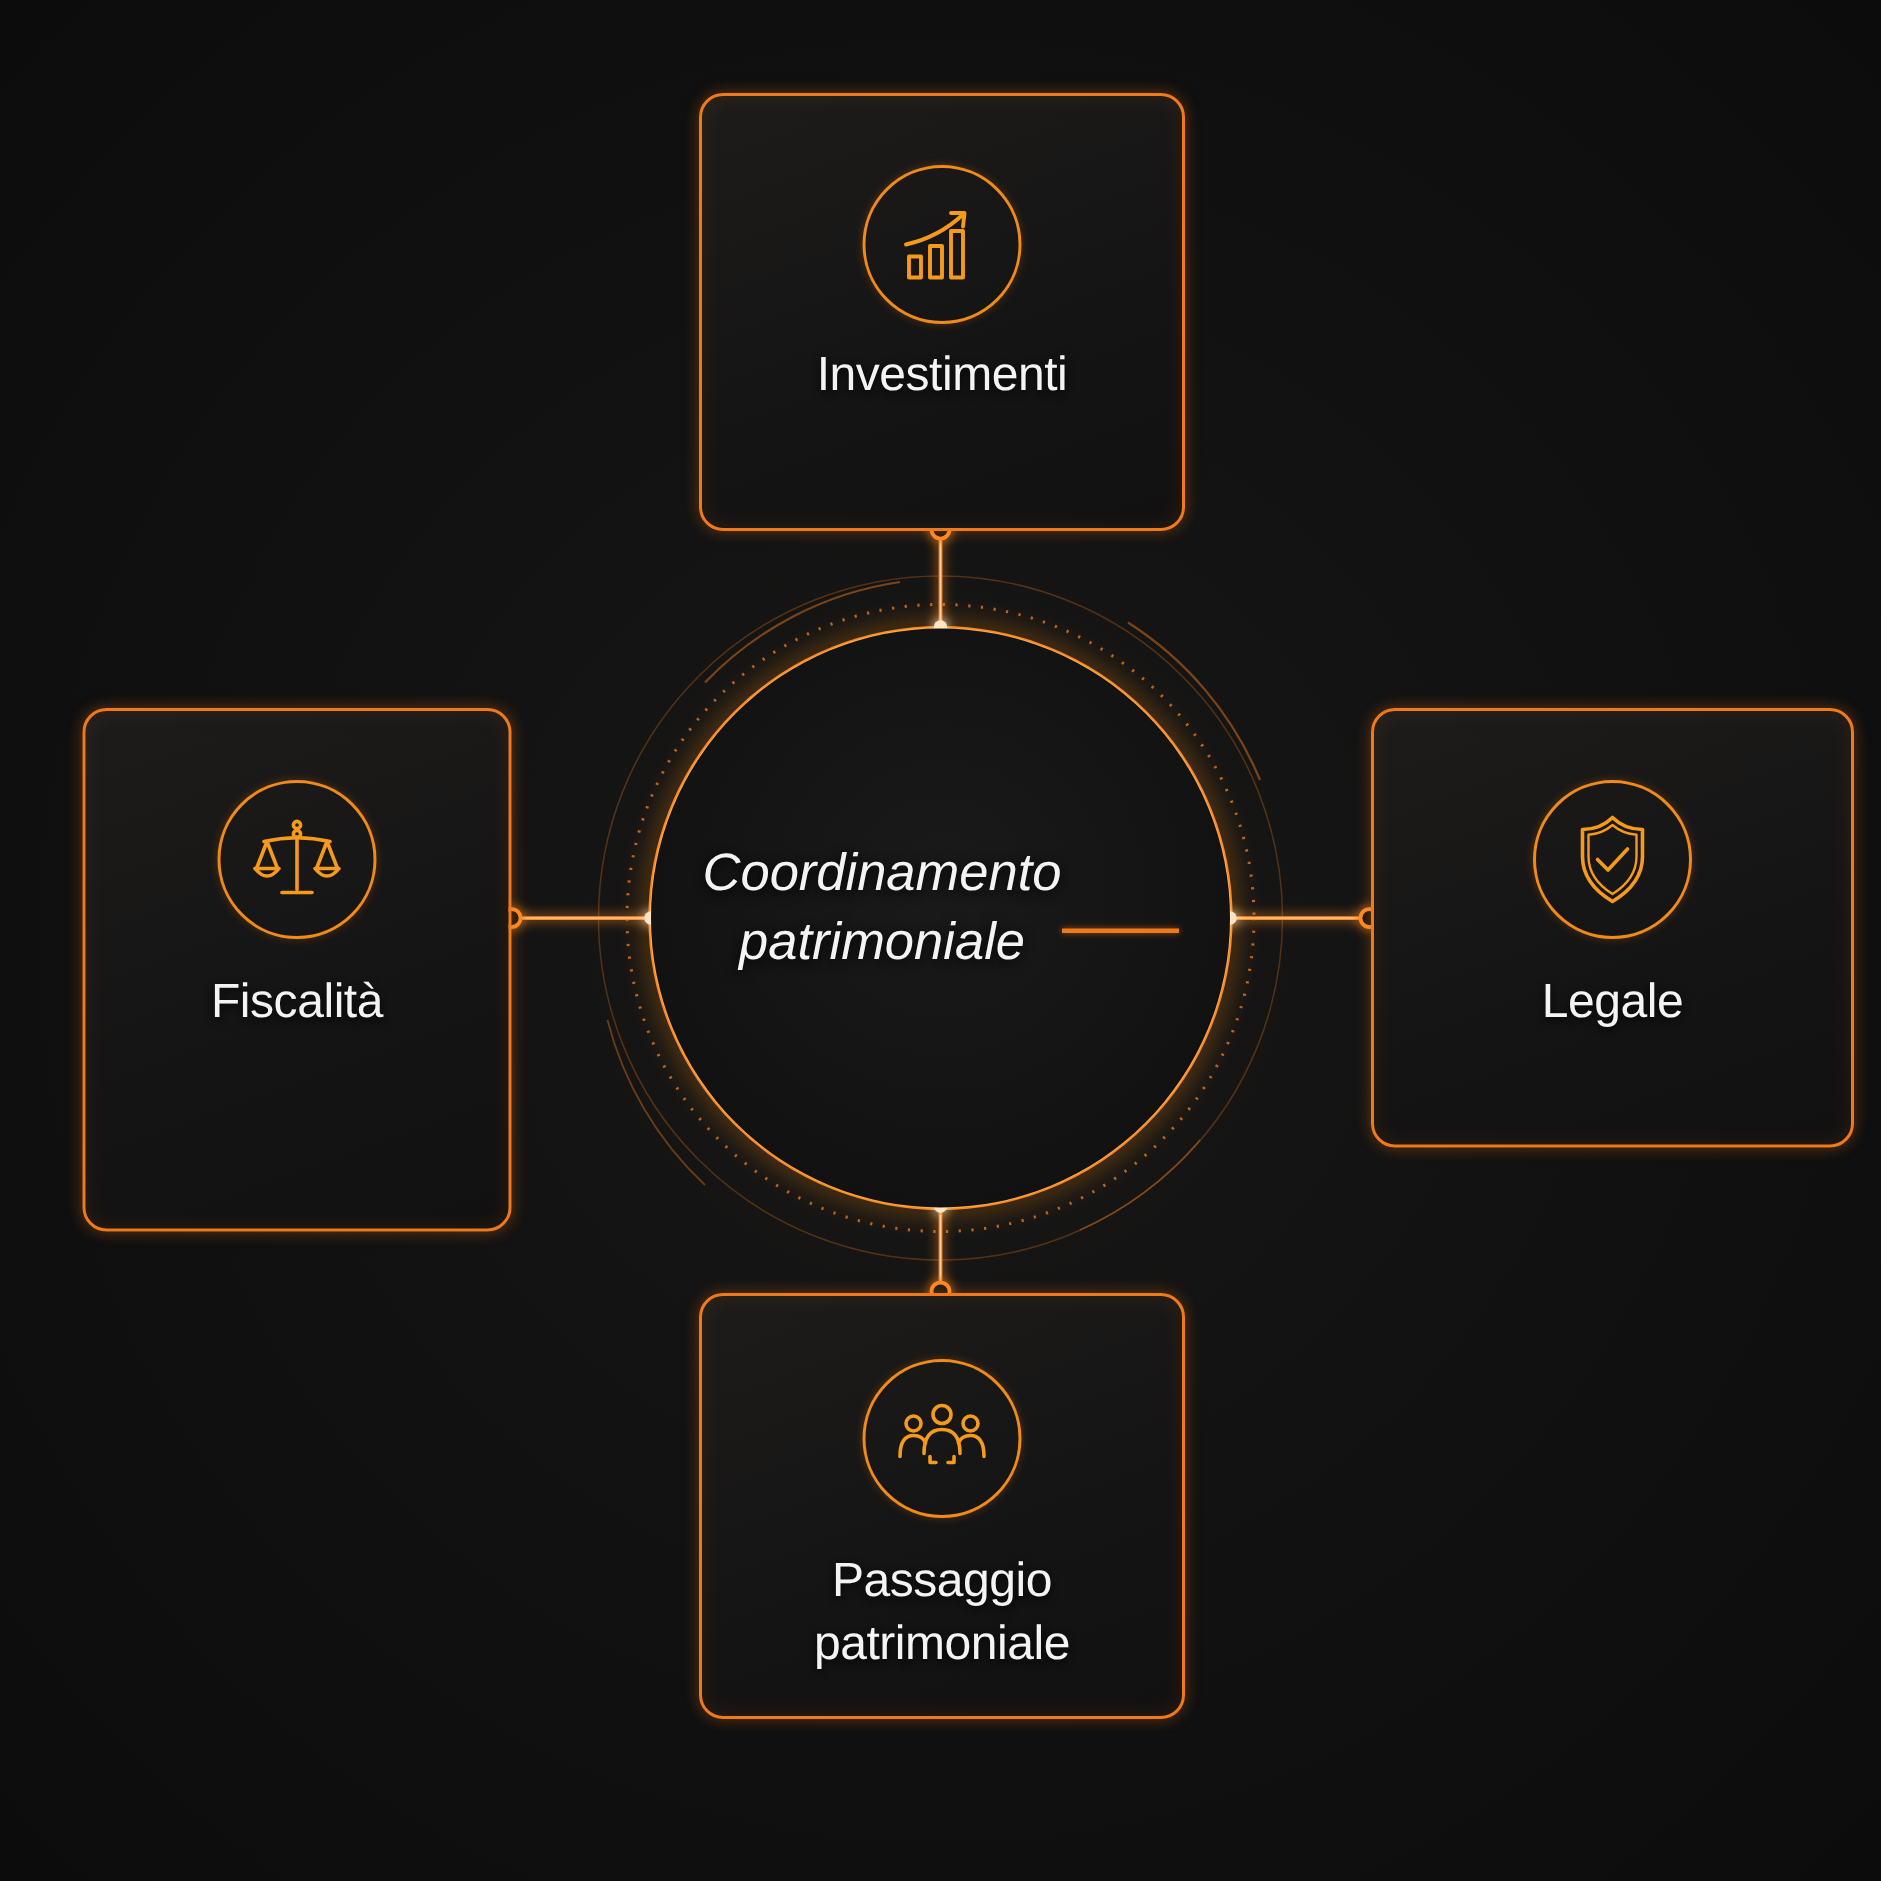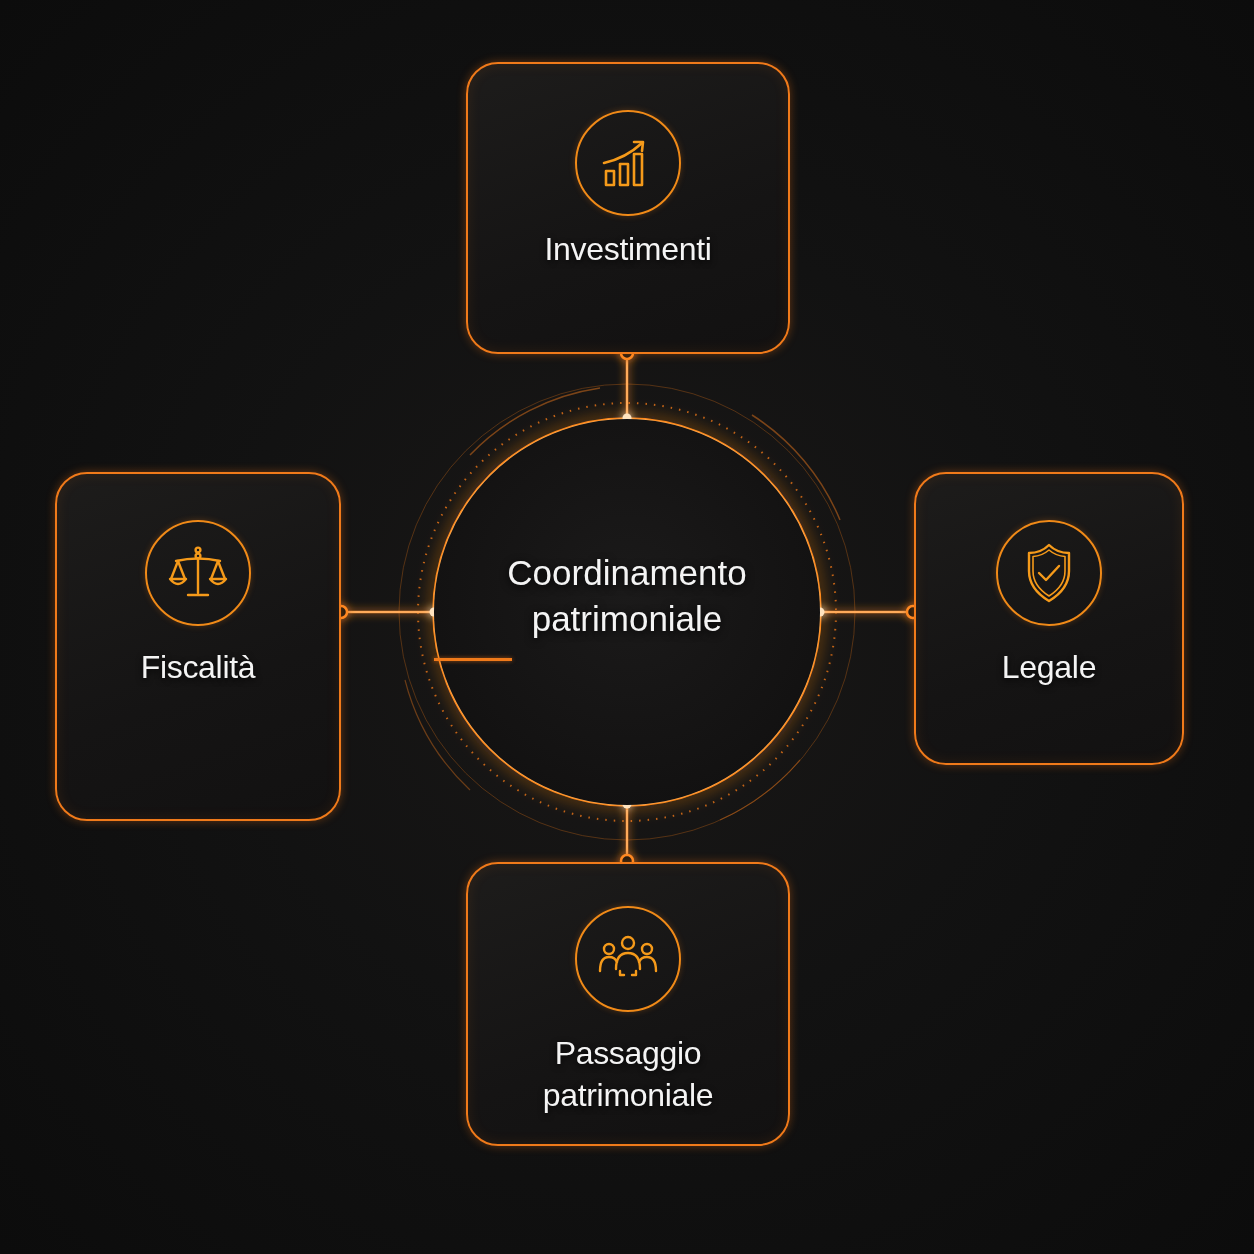--- a/index.html
+++ b/index.html
@@ -31,7 +31,7 @@
       position: absolute;
       box-sizing: border-box;
       border: 2px solid #f07a1a;
-      border-radius: 32px;
+      border-radius: 16px;
       background: linear-gradient(160deg, #1d1c1b 0%, #151414 60%, #121111 100%);
       box-shadow:
         0 0 10px rgba(255, 120, 20, 0.35),

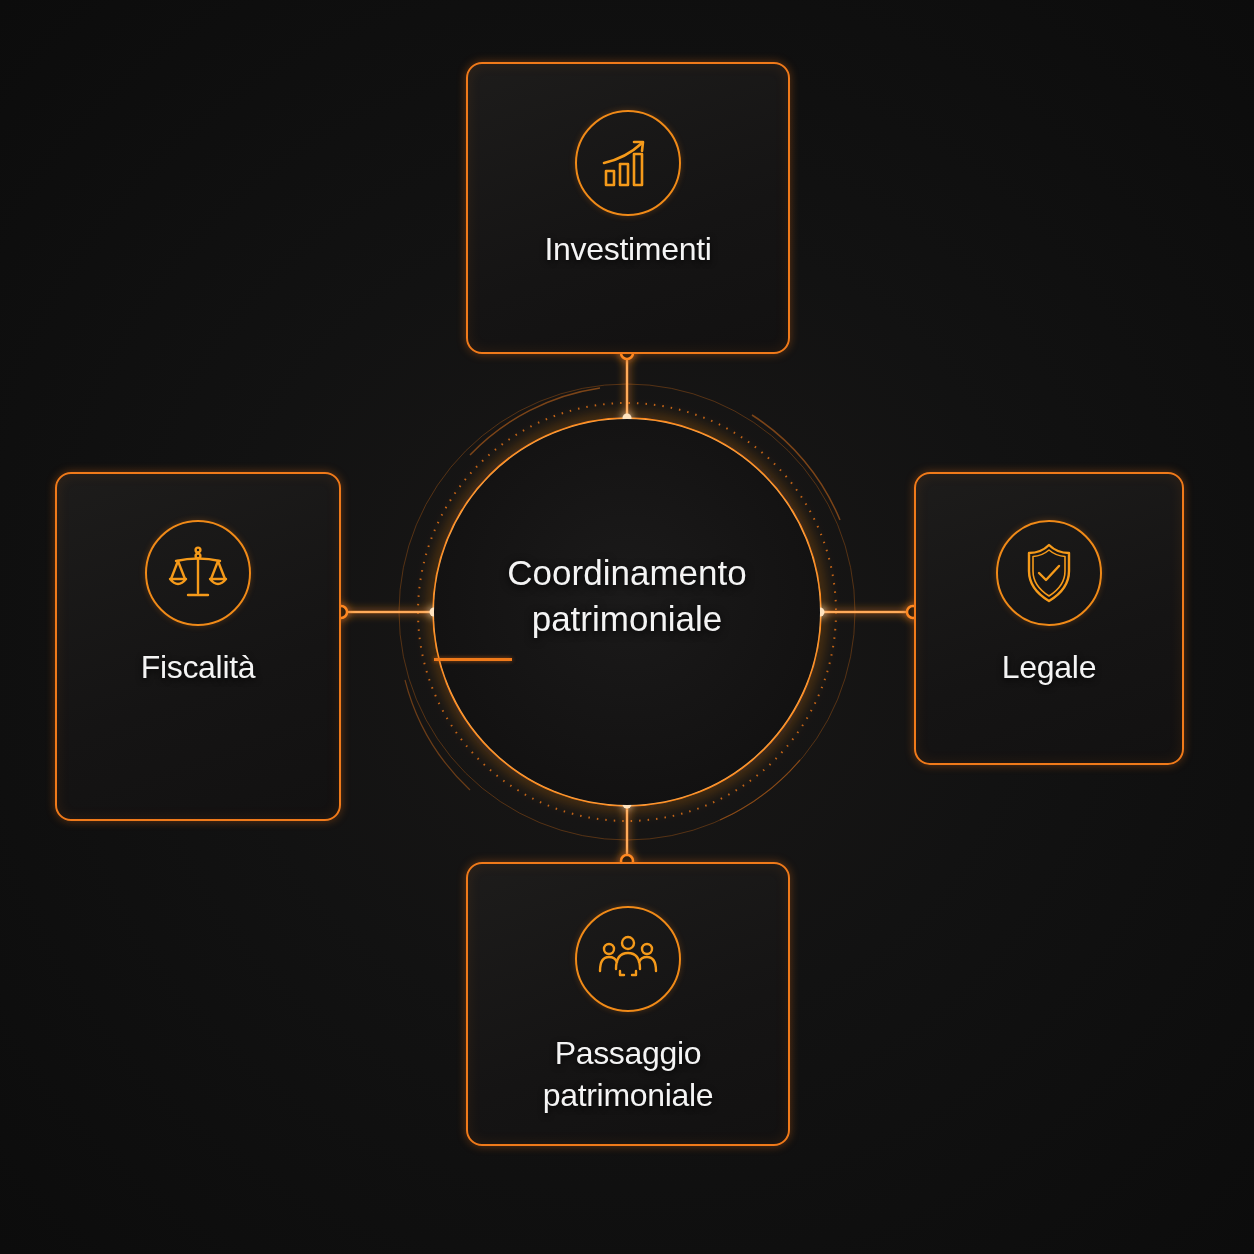--- a/index.html
+++ b/index.html
@@ -87,8 +87,10 @@
       border-radius: 50%;
       background: radial-gradient(circle at 50% 45%, #1b1a1a 0%, #141313 60%, #0f0e0e 100%);
       display: flex;
-      flex-direction: column;
+      flex-direction: row;
+      align-items: center;
       justify-content: center;
+      font-style: italic;
     }
     .hub .hub-title {
       color: #f4f4f4;

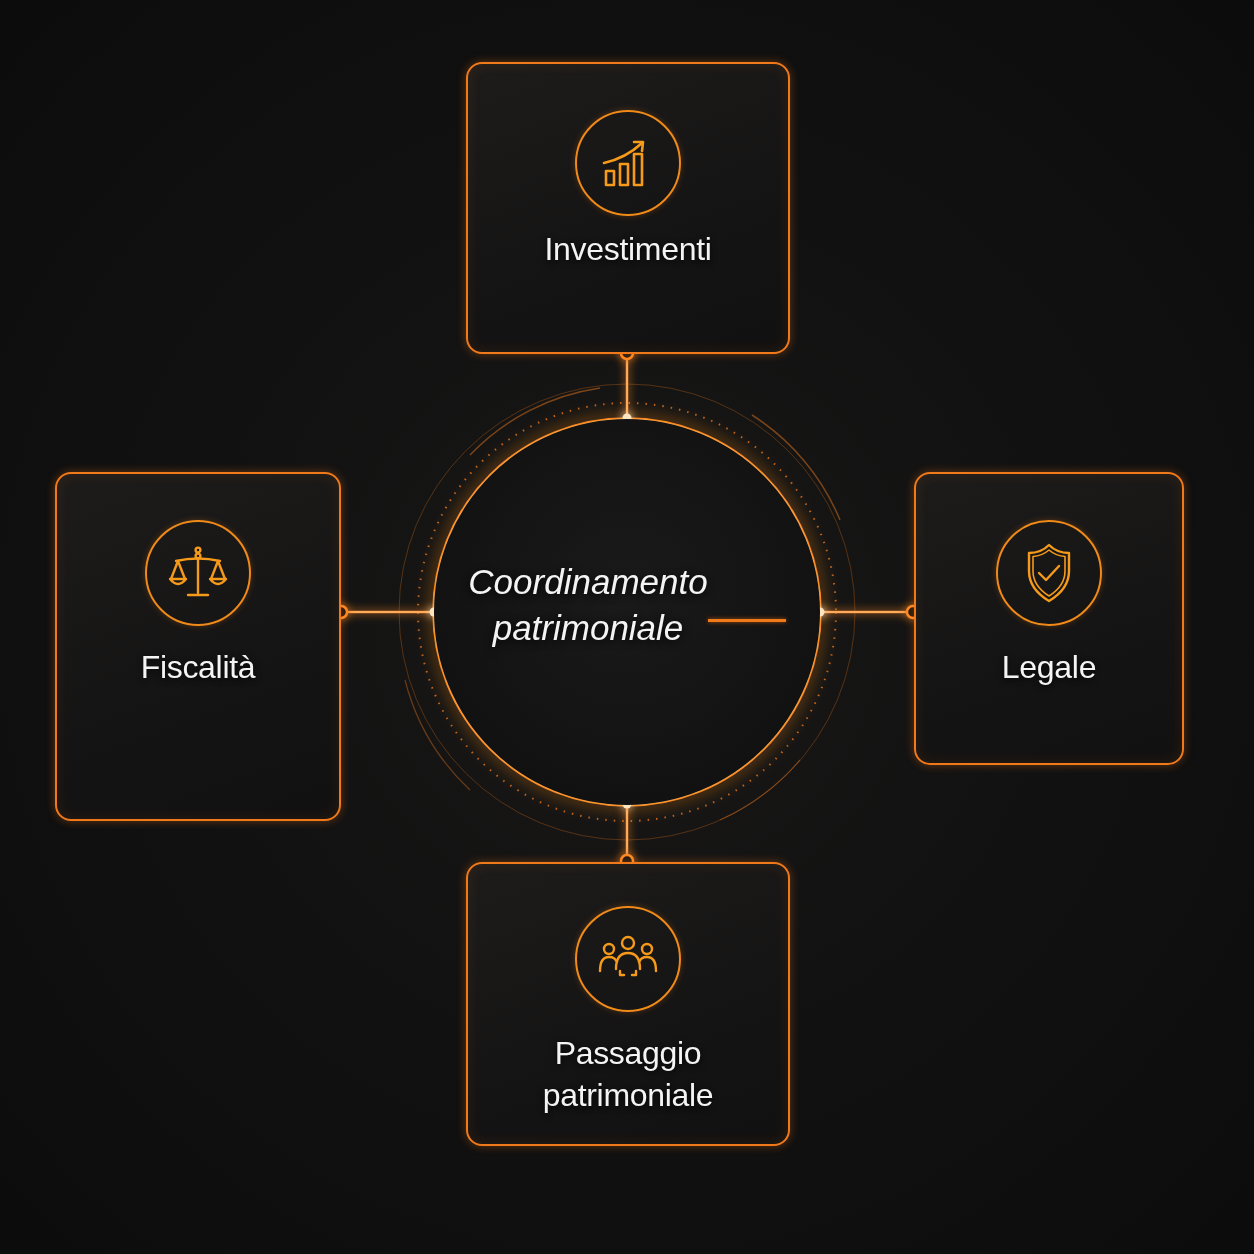--- a/index.html
+++ b/index.html
@@ -66,7 +66,7 @@
     }
     #card-top    { left: 466px; top: 62px;  width: 324px; height: 292px; }
     #card-left   { left: 55px;  top: 472px; width: 286px; height: 349px; }
-    #card-right  { left: 914px; top: 472px; width: 270px; height: 293px; }
+    #card-right  { left: 914px; top: 472px; width: 322px; height: 293px; }
     #card-bottom { left: 466px; top: 862px; width: 324px; height: 284px; }
 
     #card-top .icon-ring    { margin-top: 46px; }

